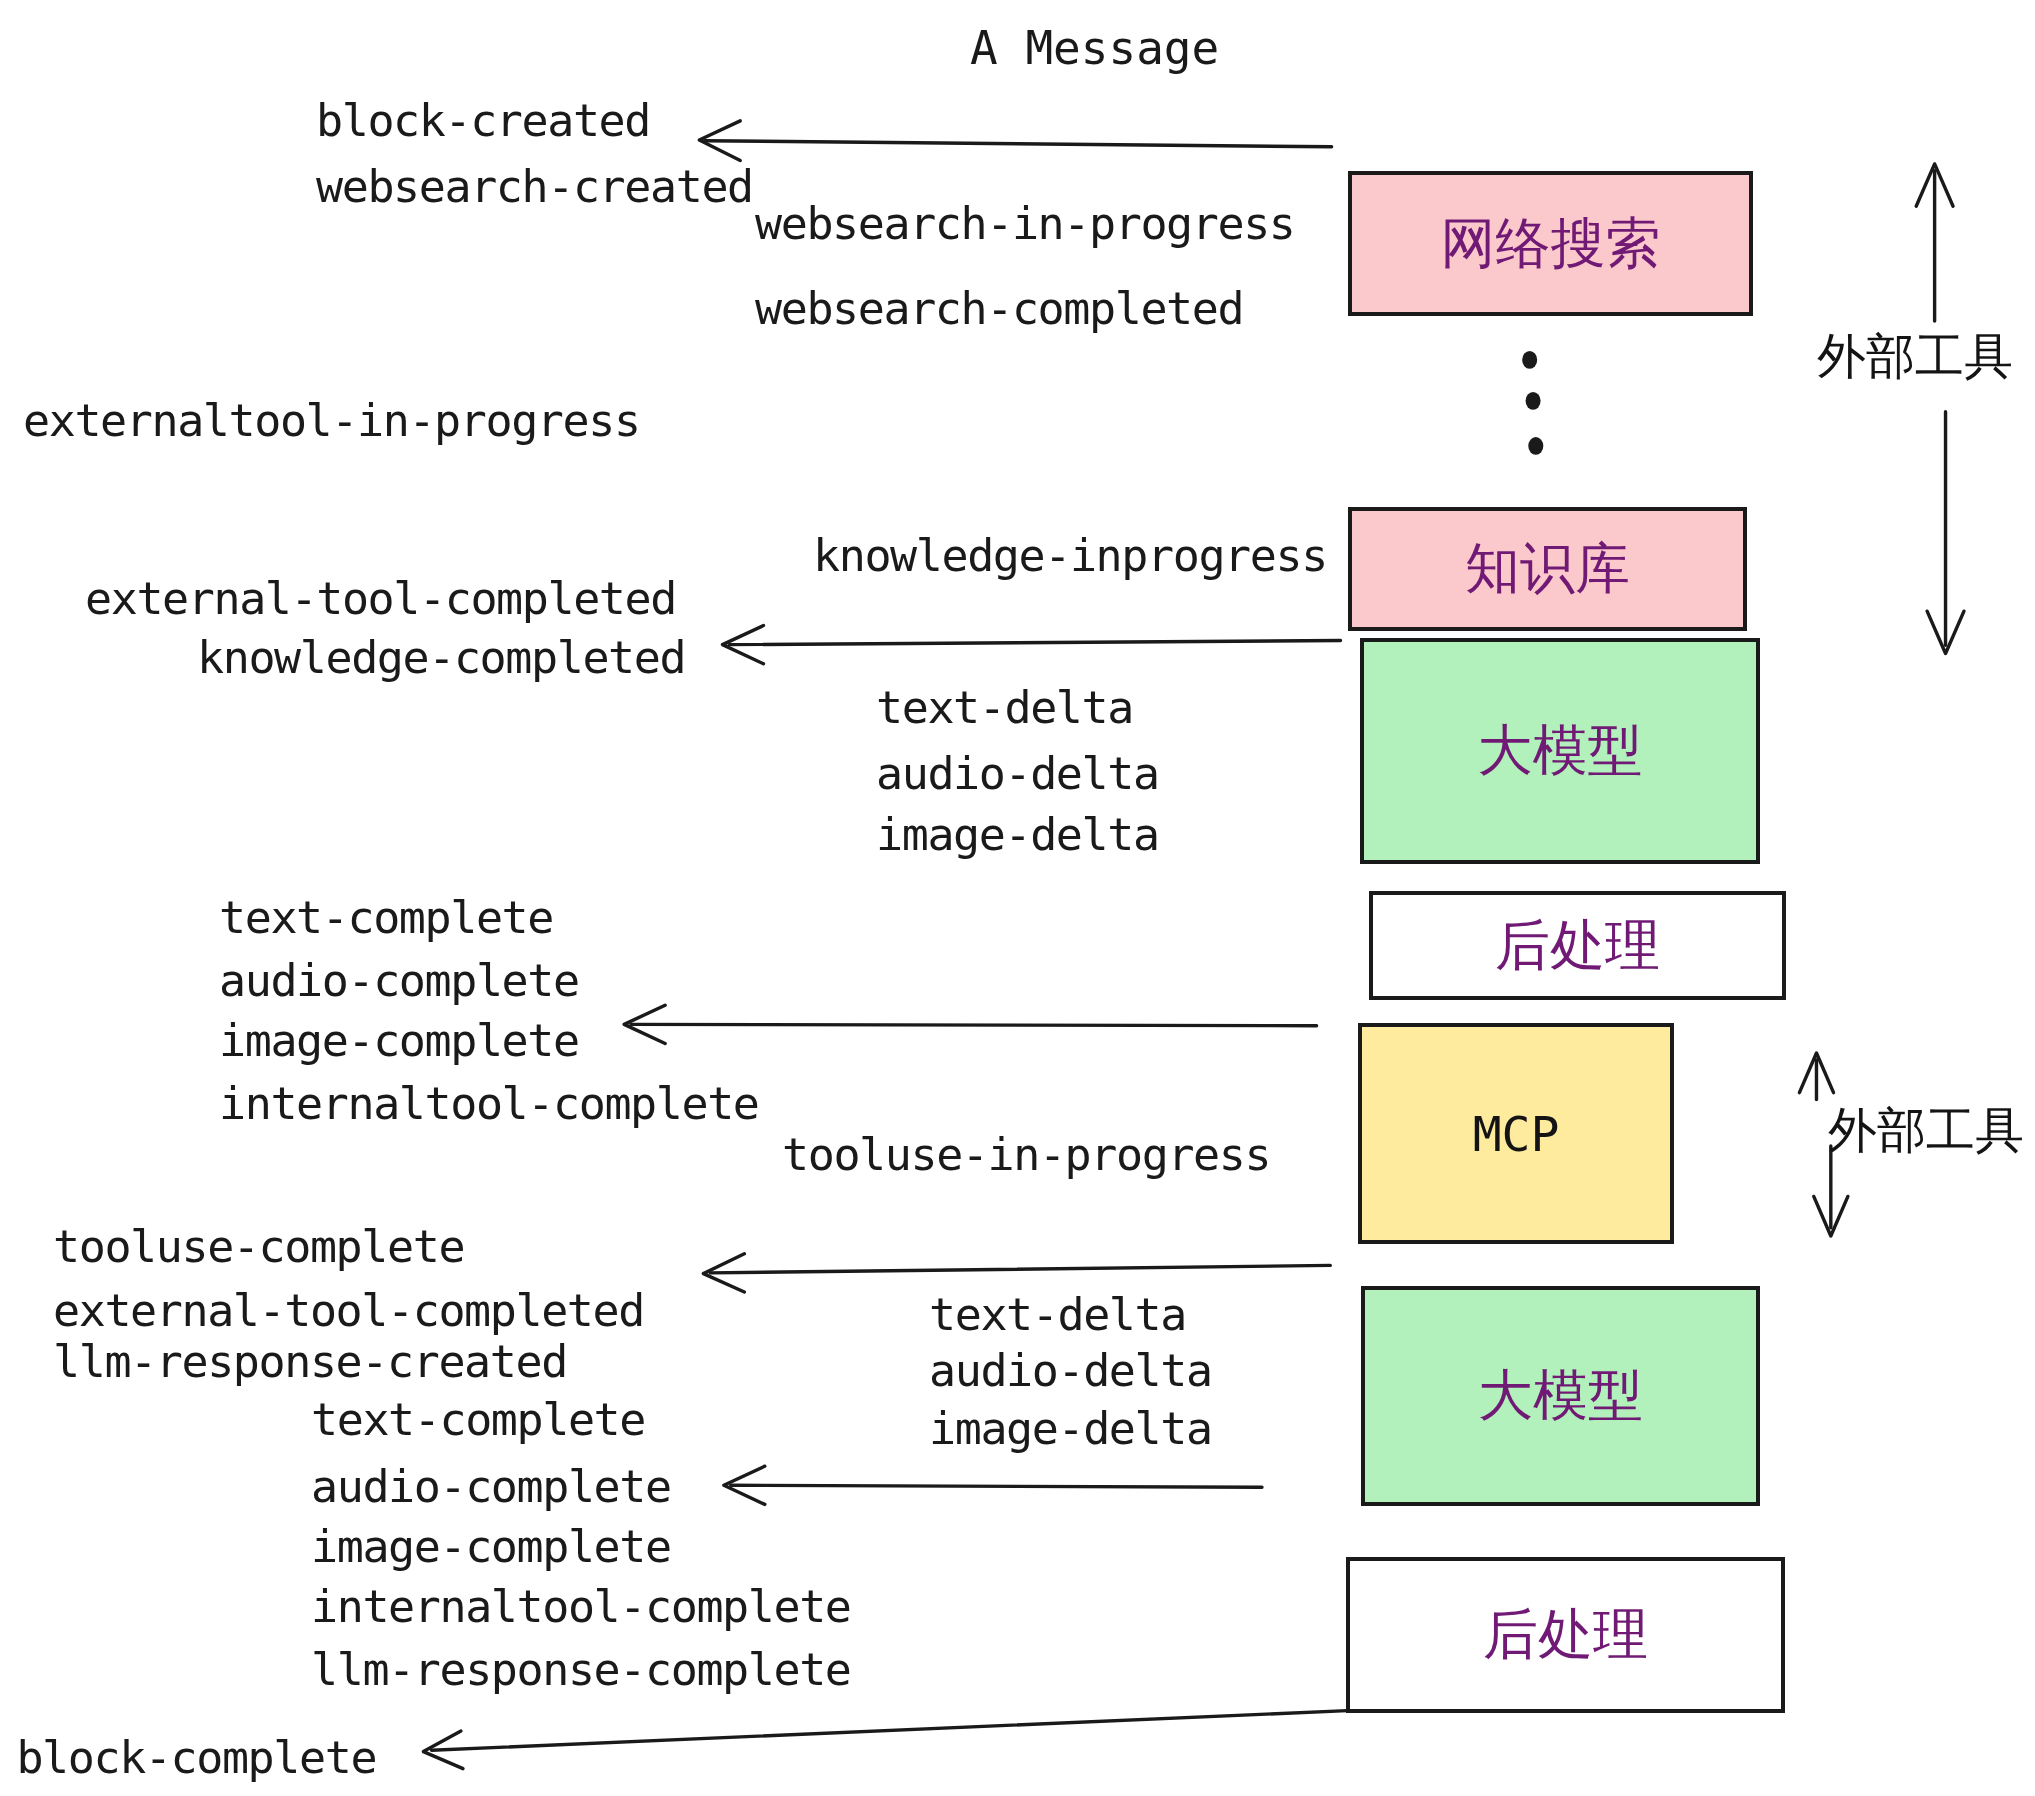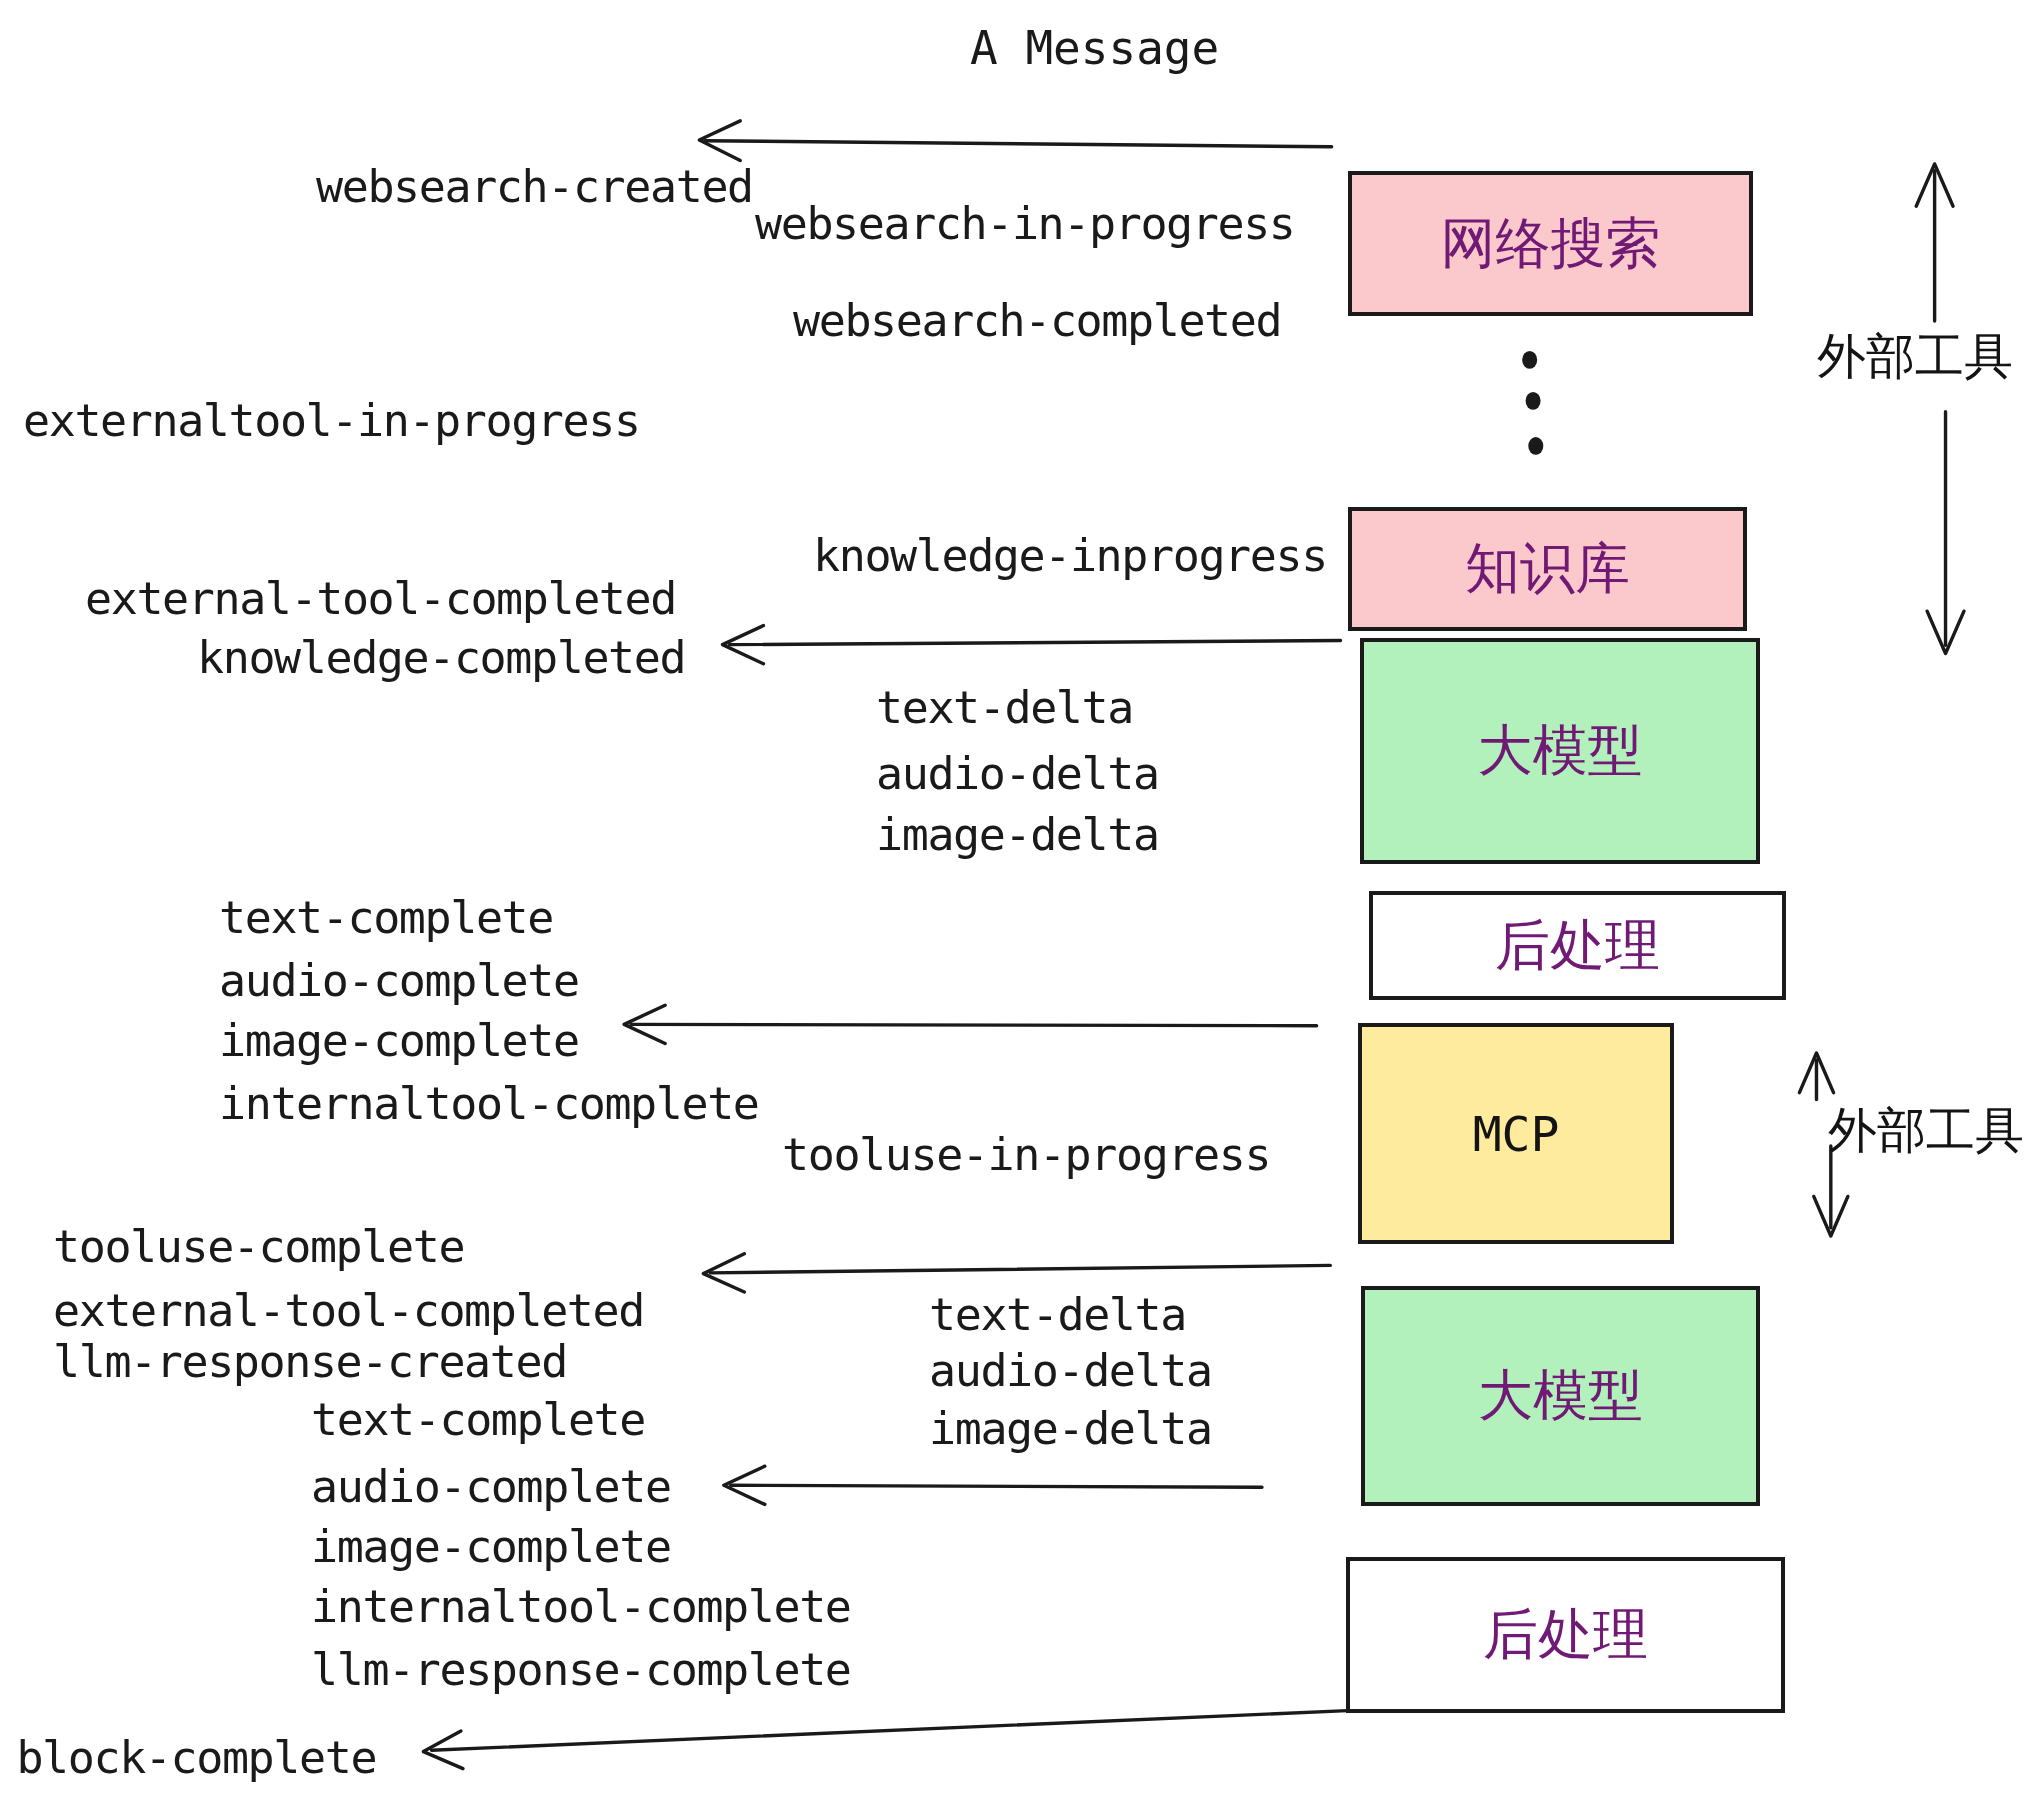--- a/index.html
+++ b/index.html
@@ -137,6 +137,7 @@
 
   <div class="title" style="left:970px; top:24.6px;">A Message</div>
 
+  <span class="ev" style="left:316px;  top:98px;">block-created</span>
   <span class="ev" style="left:316px;  top:164px;">websearch-created</span>
   <span class="ev" style="left:755px; top:201px;">websearch-in-progress</span>
   <span class="ev" style="left:793px; top:286px;margin-top:12px;">websearch-completed</span>

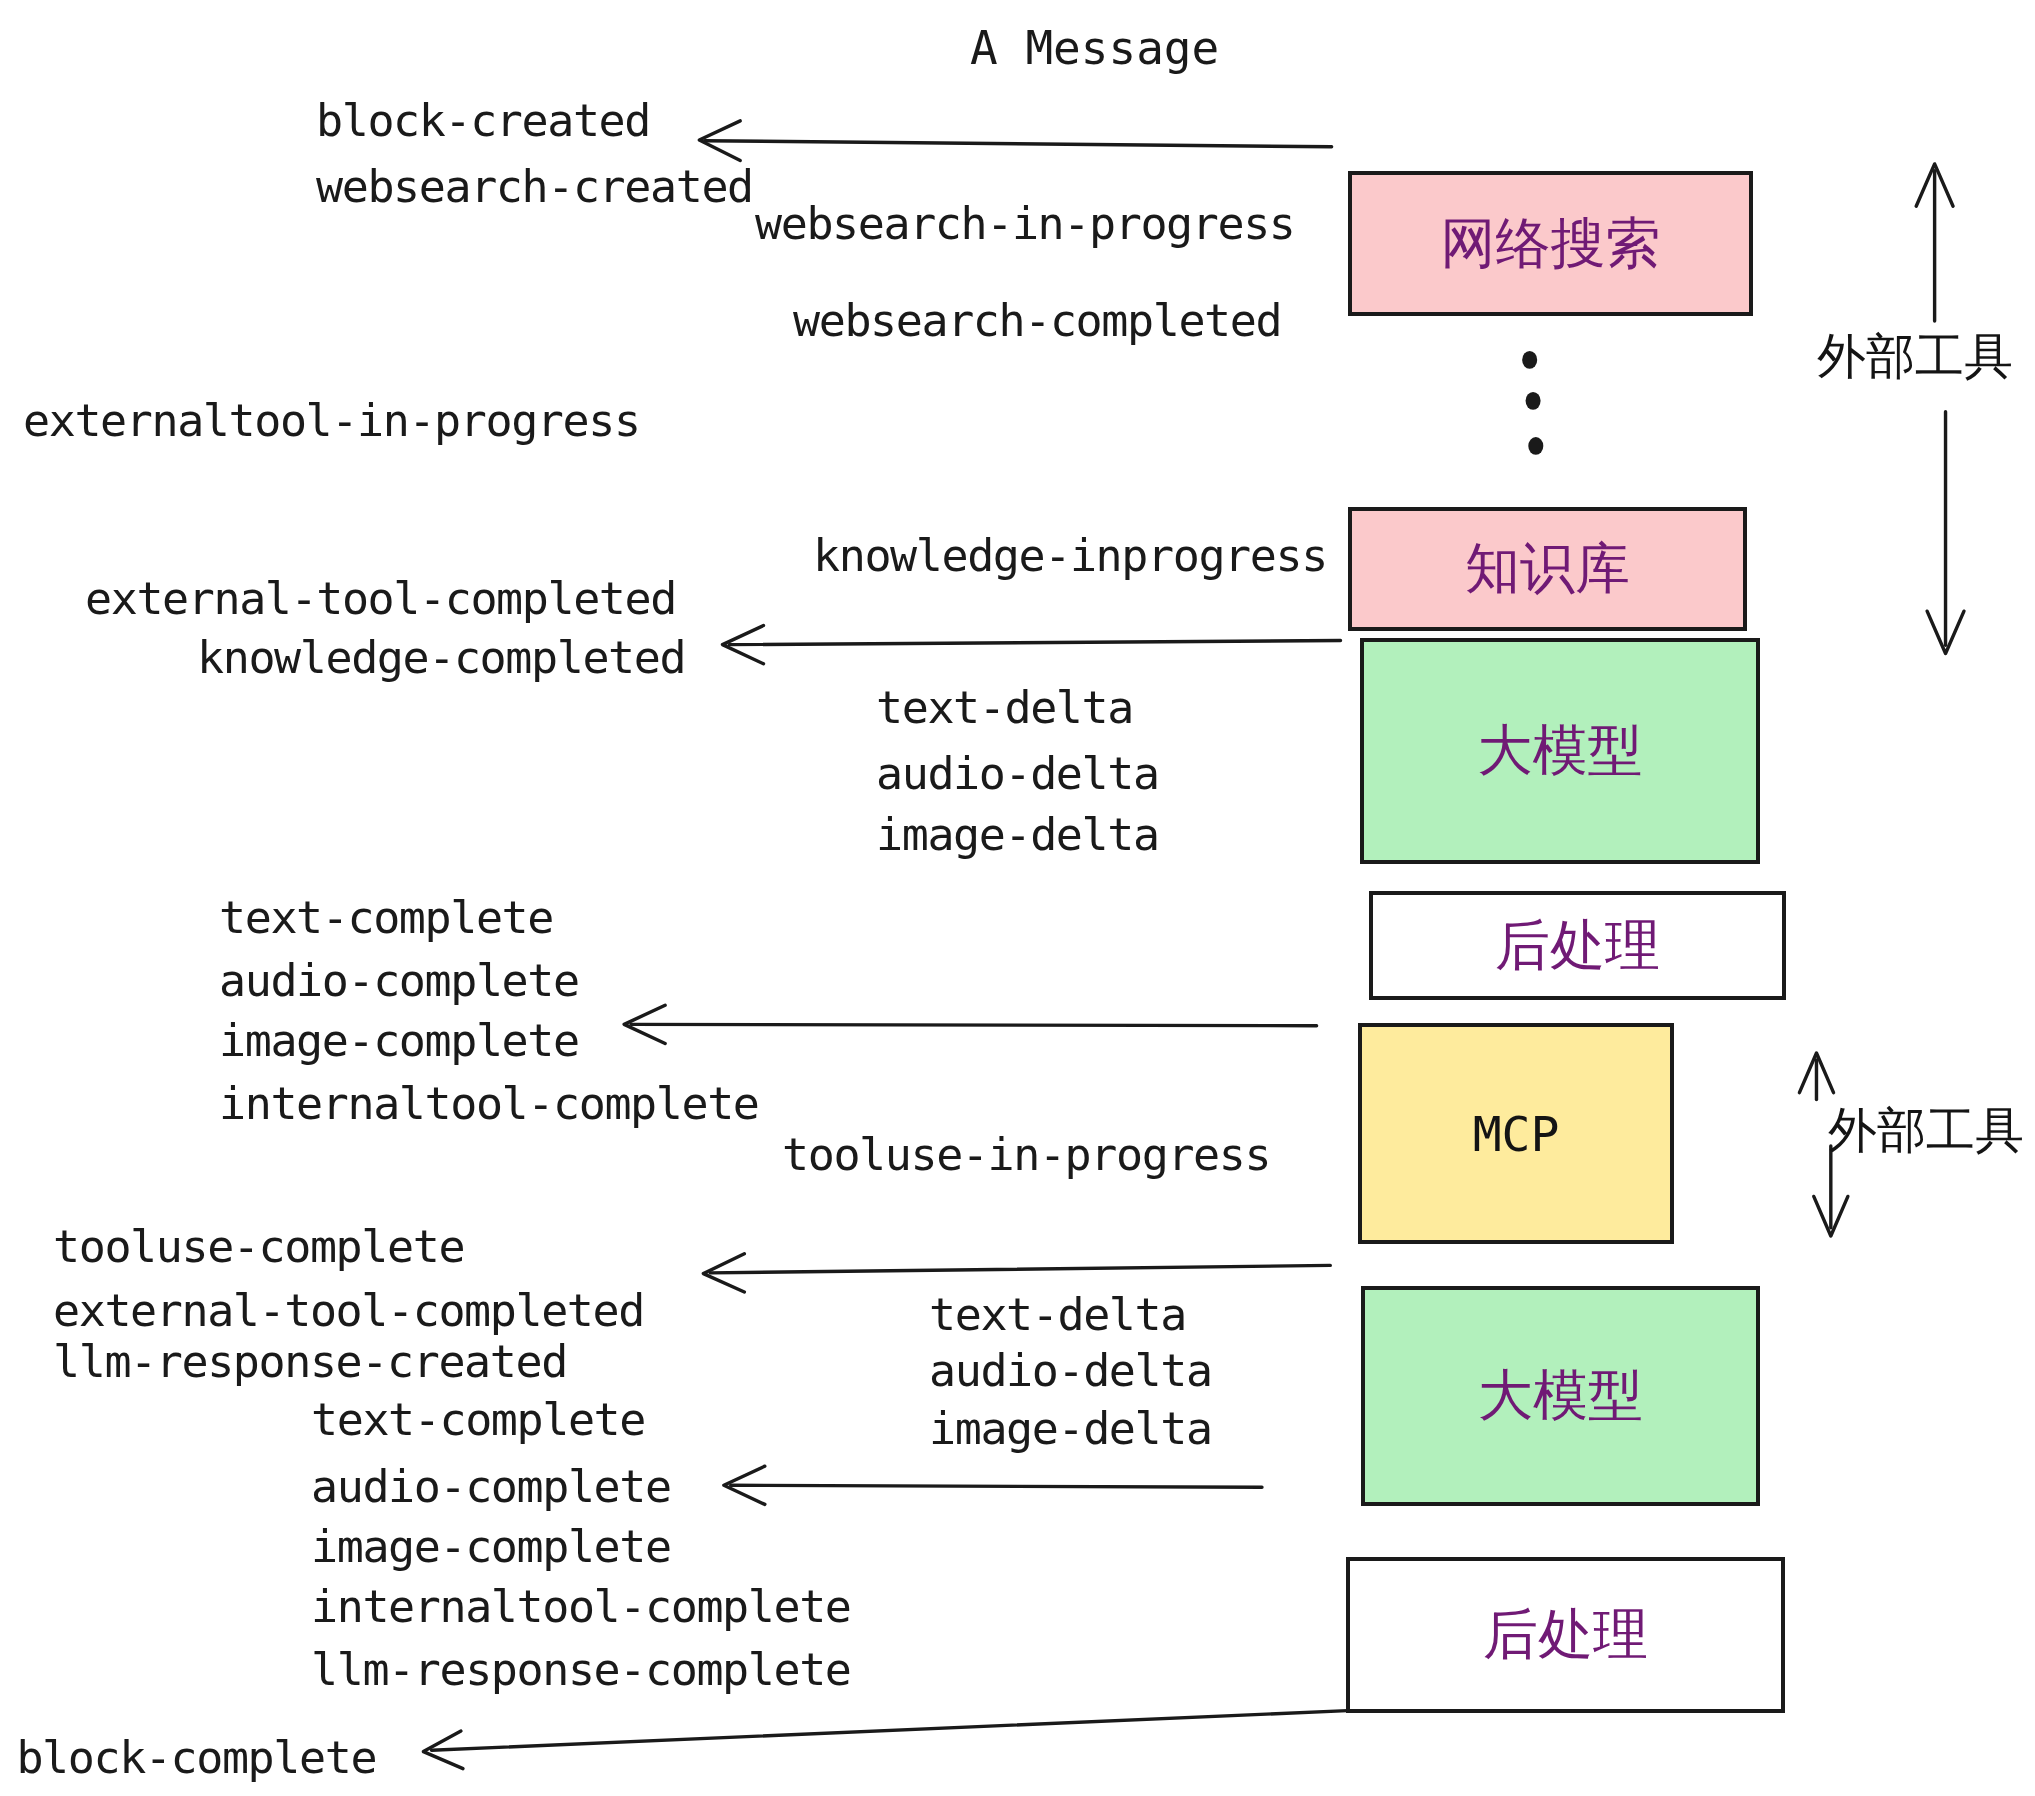--- a/index.html
+++ b/index.html
@@ -140,7 +140,7 @@
   <span class="ev" style="left:316px;  top:98px;">block-created</span>
   <span class="ev" style="left:316px;  top:164px;">websearch-created</span>
   <span class="ev" style="left:755px; top:201px;">websearch-in-progress</span>
-  <span class="ev" style="left:793px; top:286px;margin-top:12px;">websearch-completed</span>
+  <span class="ev" style="left:755px; top:286px;">websearch-completed</span>
   <span class="ev" style="left:23px;   top:398px;">externaltool-in-progress</span>
   <span class="ev" style="left:773px; top:533px;margin-left:40px;">knowledge-inprogress</span>
   <span class="ev" style="left:85px;  top:576px;">external-tool-completed</span>

